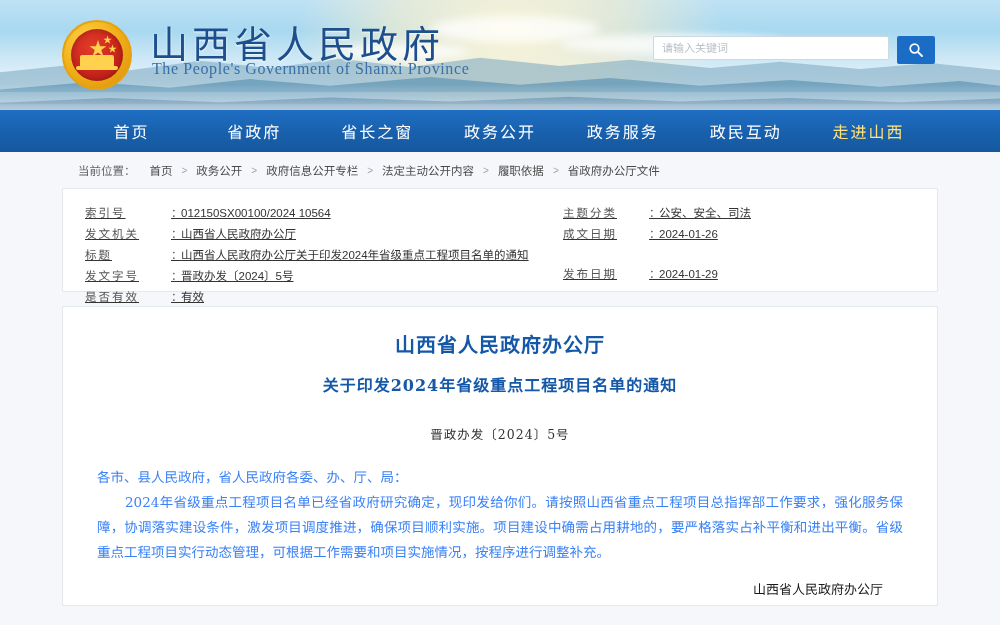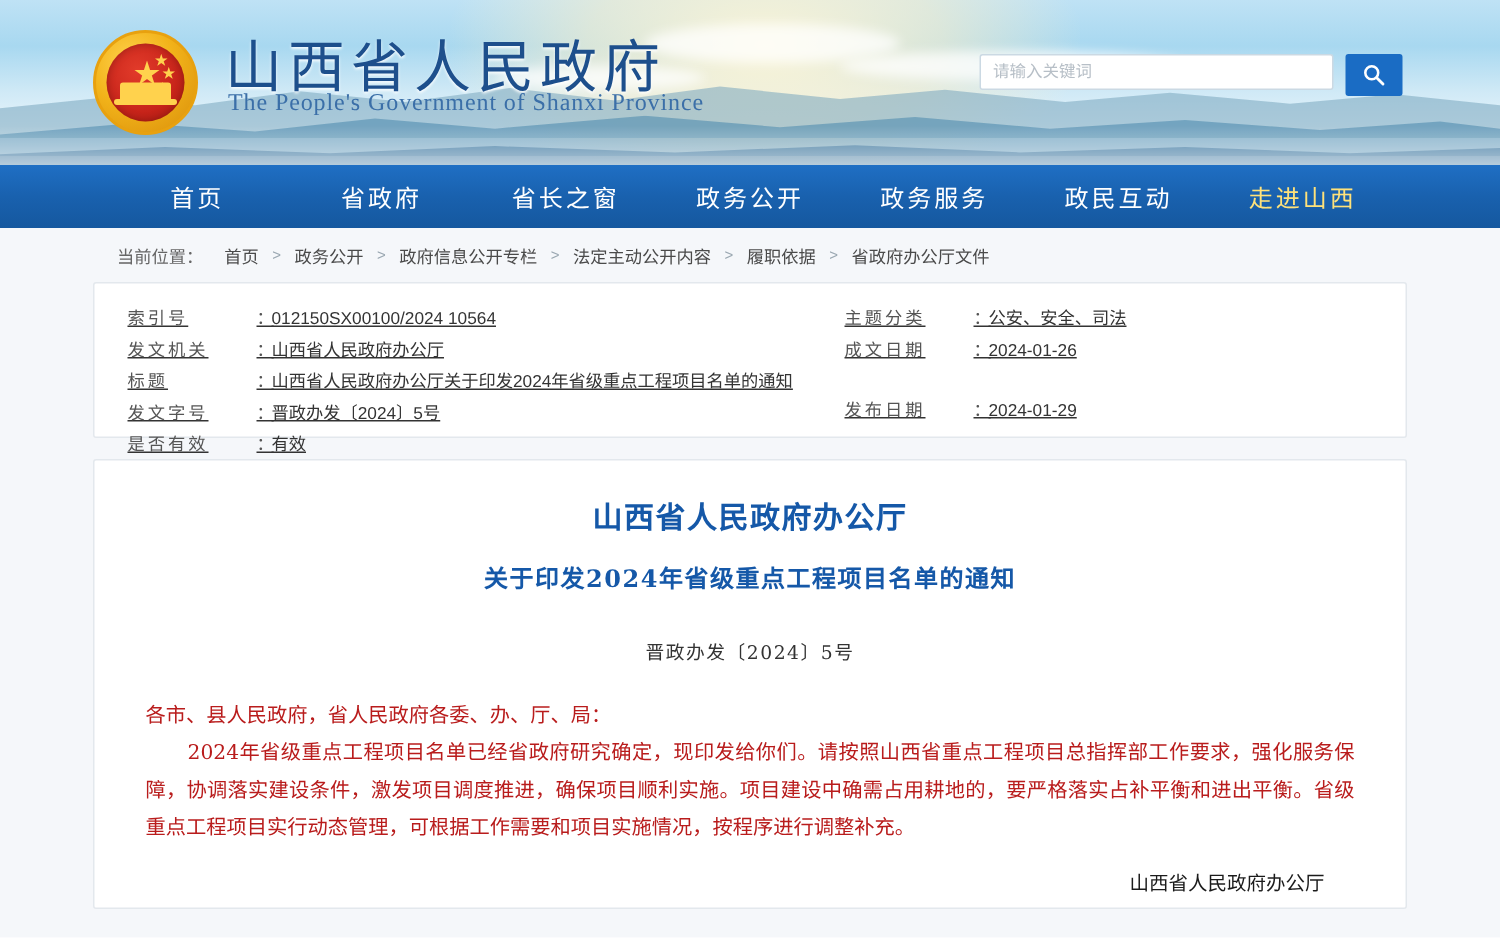--- a/index.html
+++ b/index.html
@@ -234,7 +234,7 @@
   }
   .doc-body {
     margin: 22px 34px 0 34px;
-    color: #b91c1c;
+    color: #3b82f6;
     font-size: 13.5px;
     line-height: 25px;
     font-family: "DejaVu Serif", "Liberation Serif", serif;

